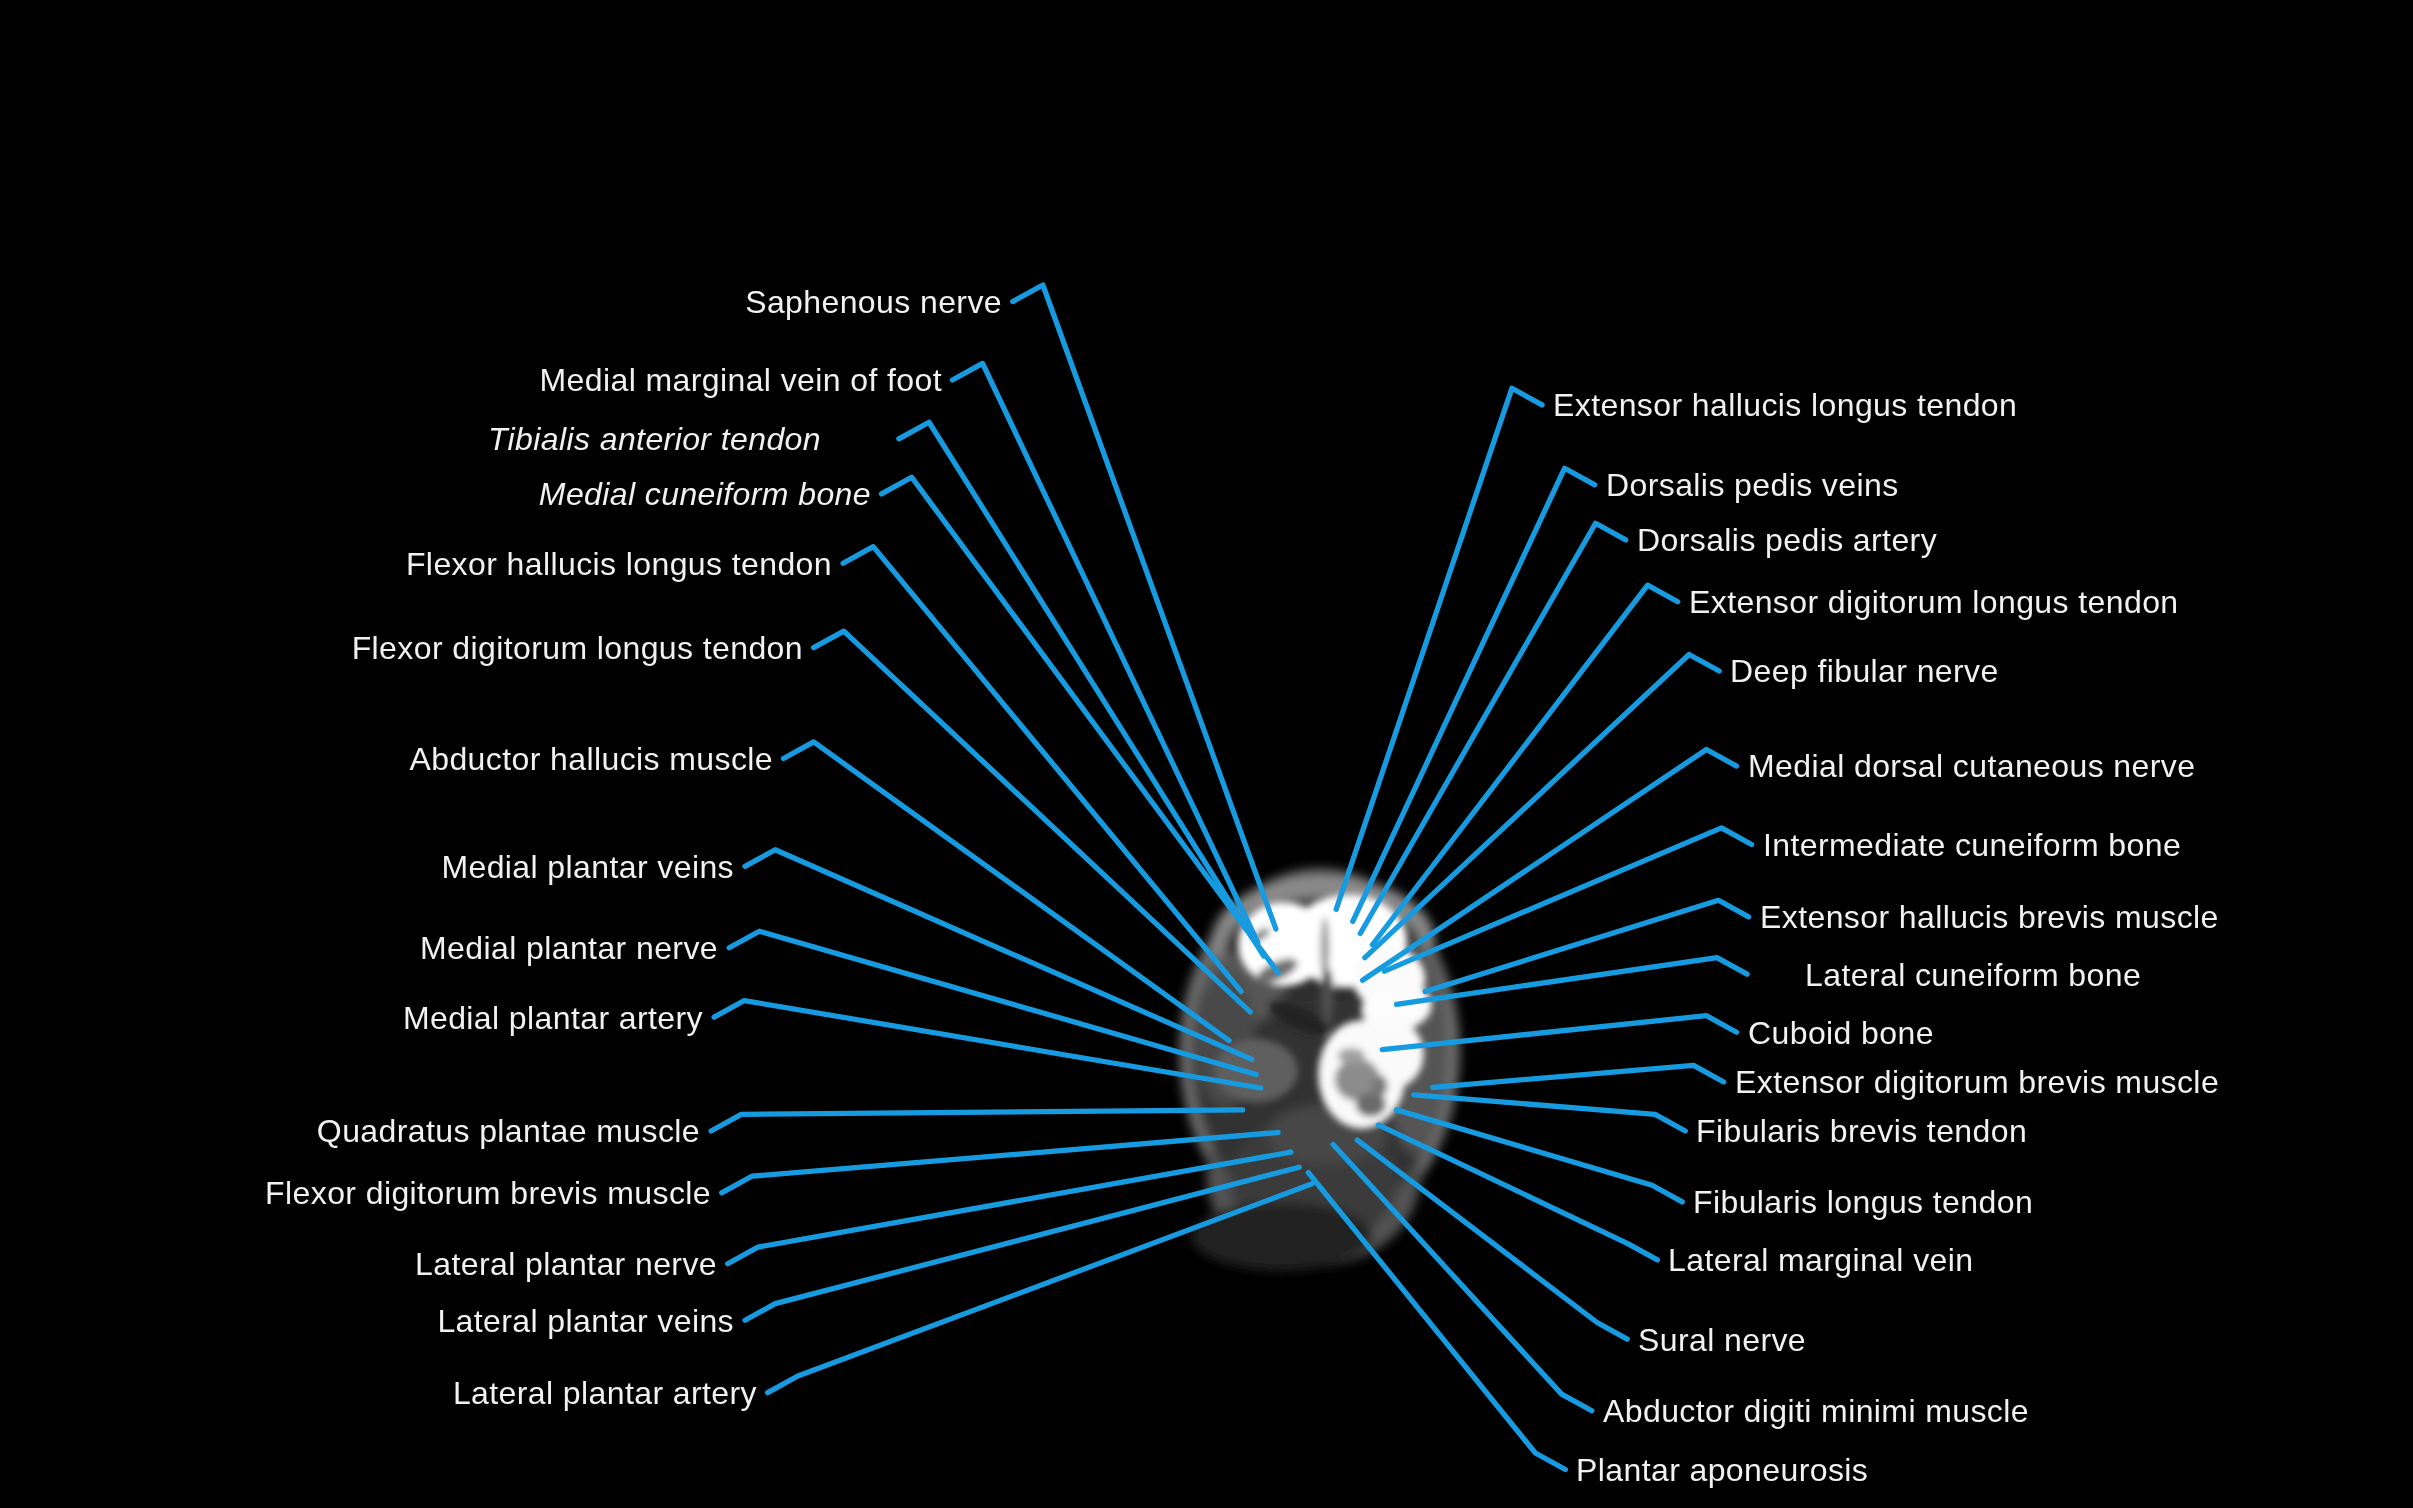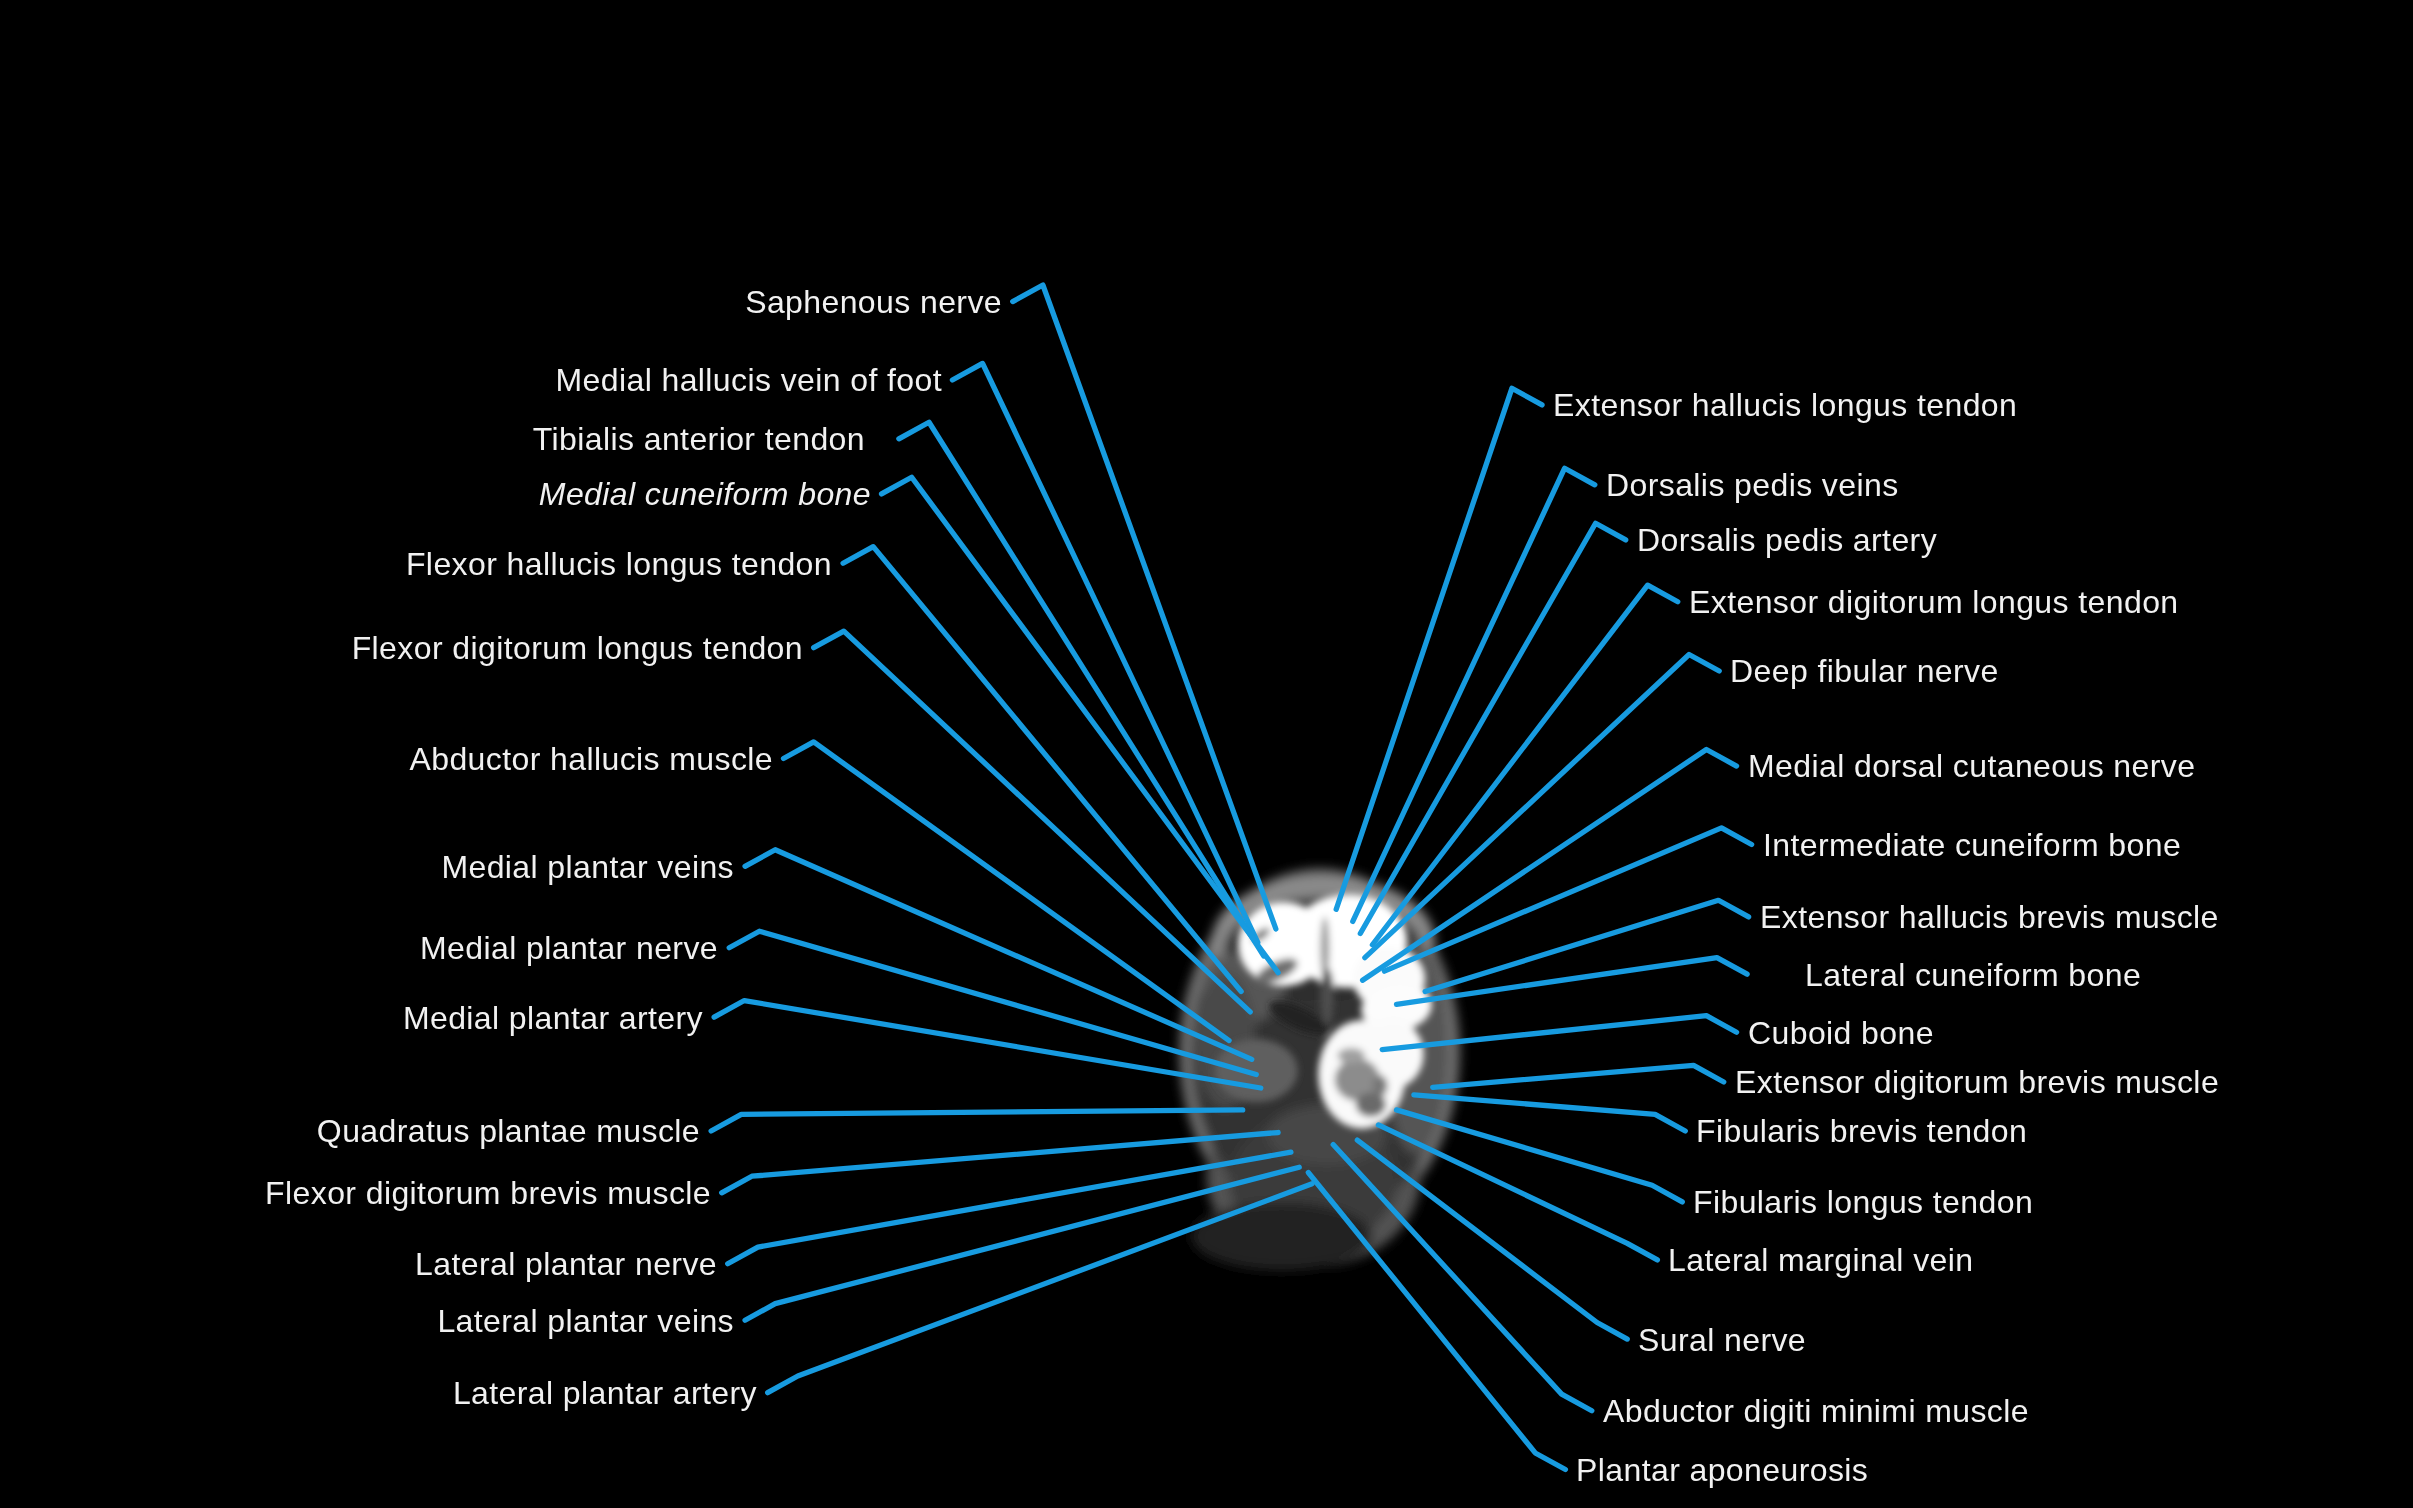--- a/index.html
+++ b/index.html
@@ -97,7 +97,7 @@
 
   <div id="labels-layer">
       <div class="anat-label left" style="top: 283px; right: 1411px;">Saphenous nerve</div>
-      <div class="anat-label left" style="top: 361px; right: 1471px;">Medial hallucis vein of foot</div>
+      <div class="anat-label left" style="top: 361px; right: 1471px;">Medial marginal vein of foot</div>
       <div class="anat-label left" style="top: 420px; right: 1548px;">Tibialis anterior tendon</div>
       <div class="anat-label left" style="top: 475px; right: 1542px; font-style: italic;">Medial cuneiform bone</div>
       <div class="anat-label left" style="top: 545px; right: 1581px; text-align: right;">Flexor hallucis longus tendon</div>

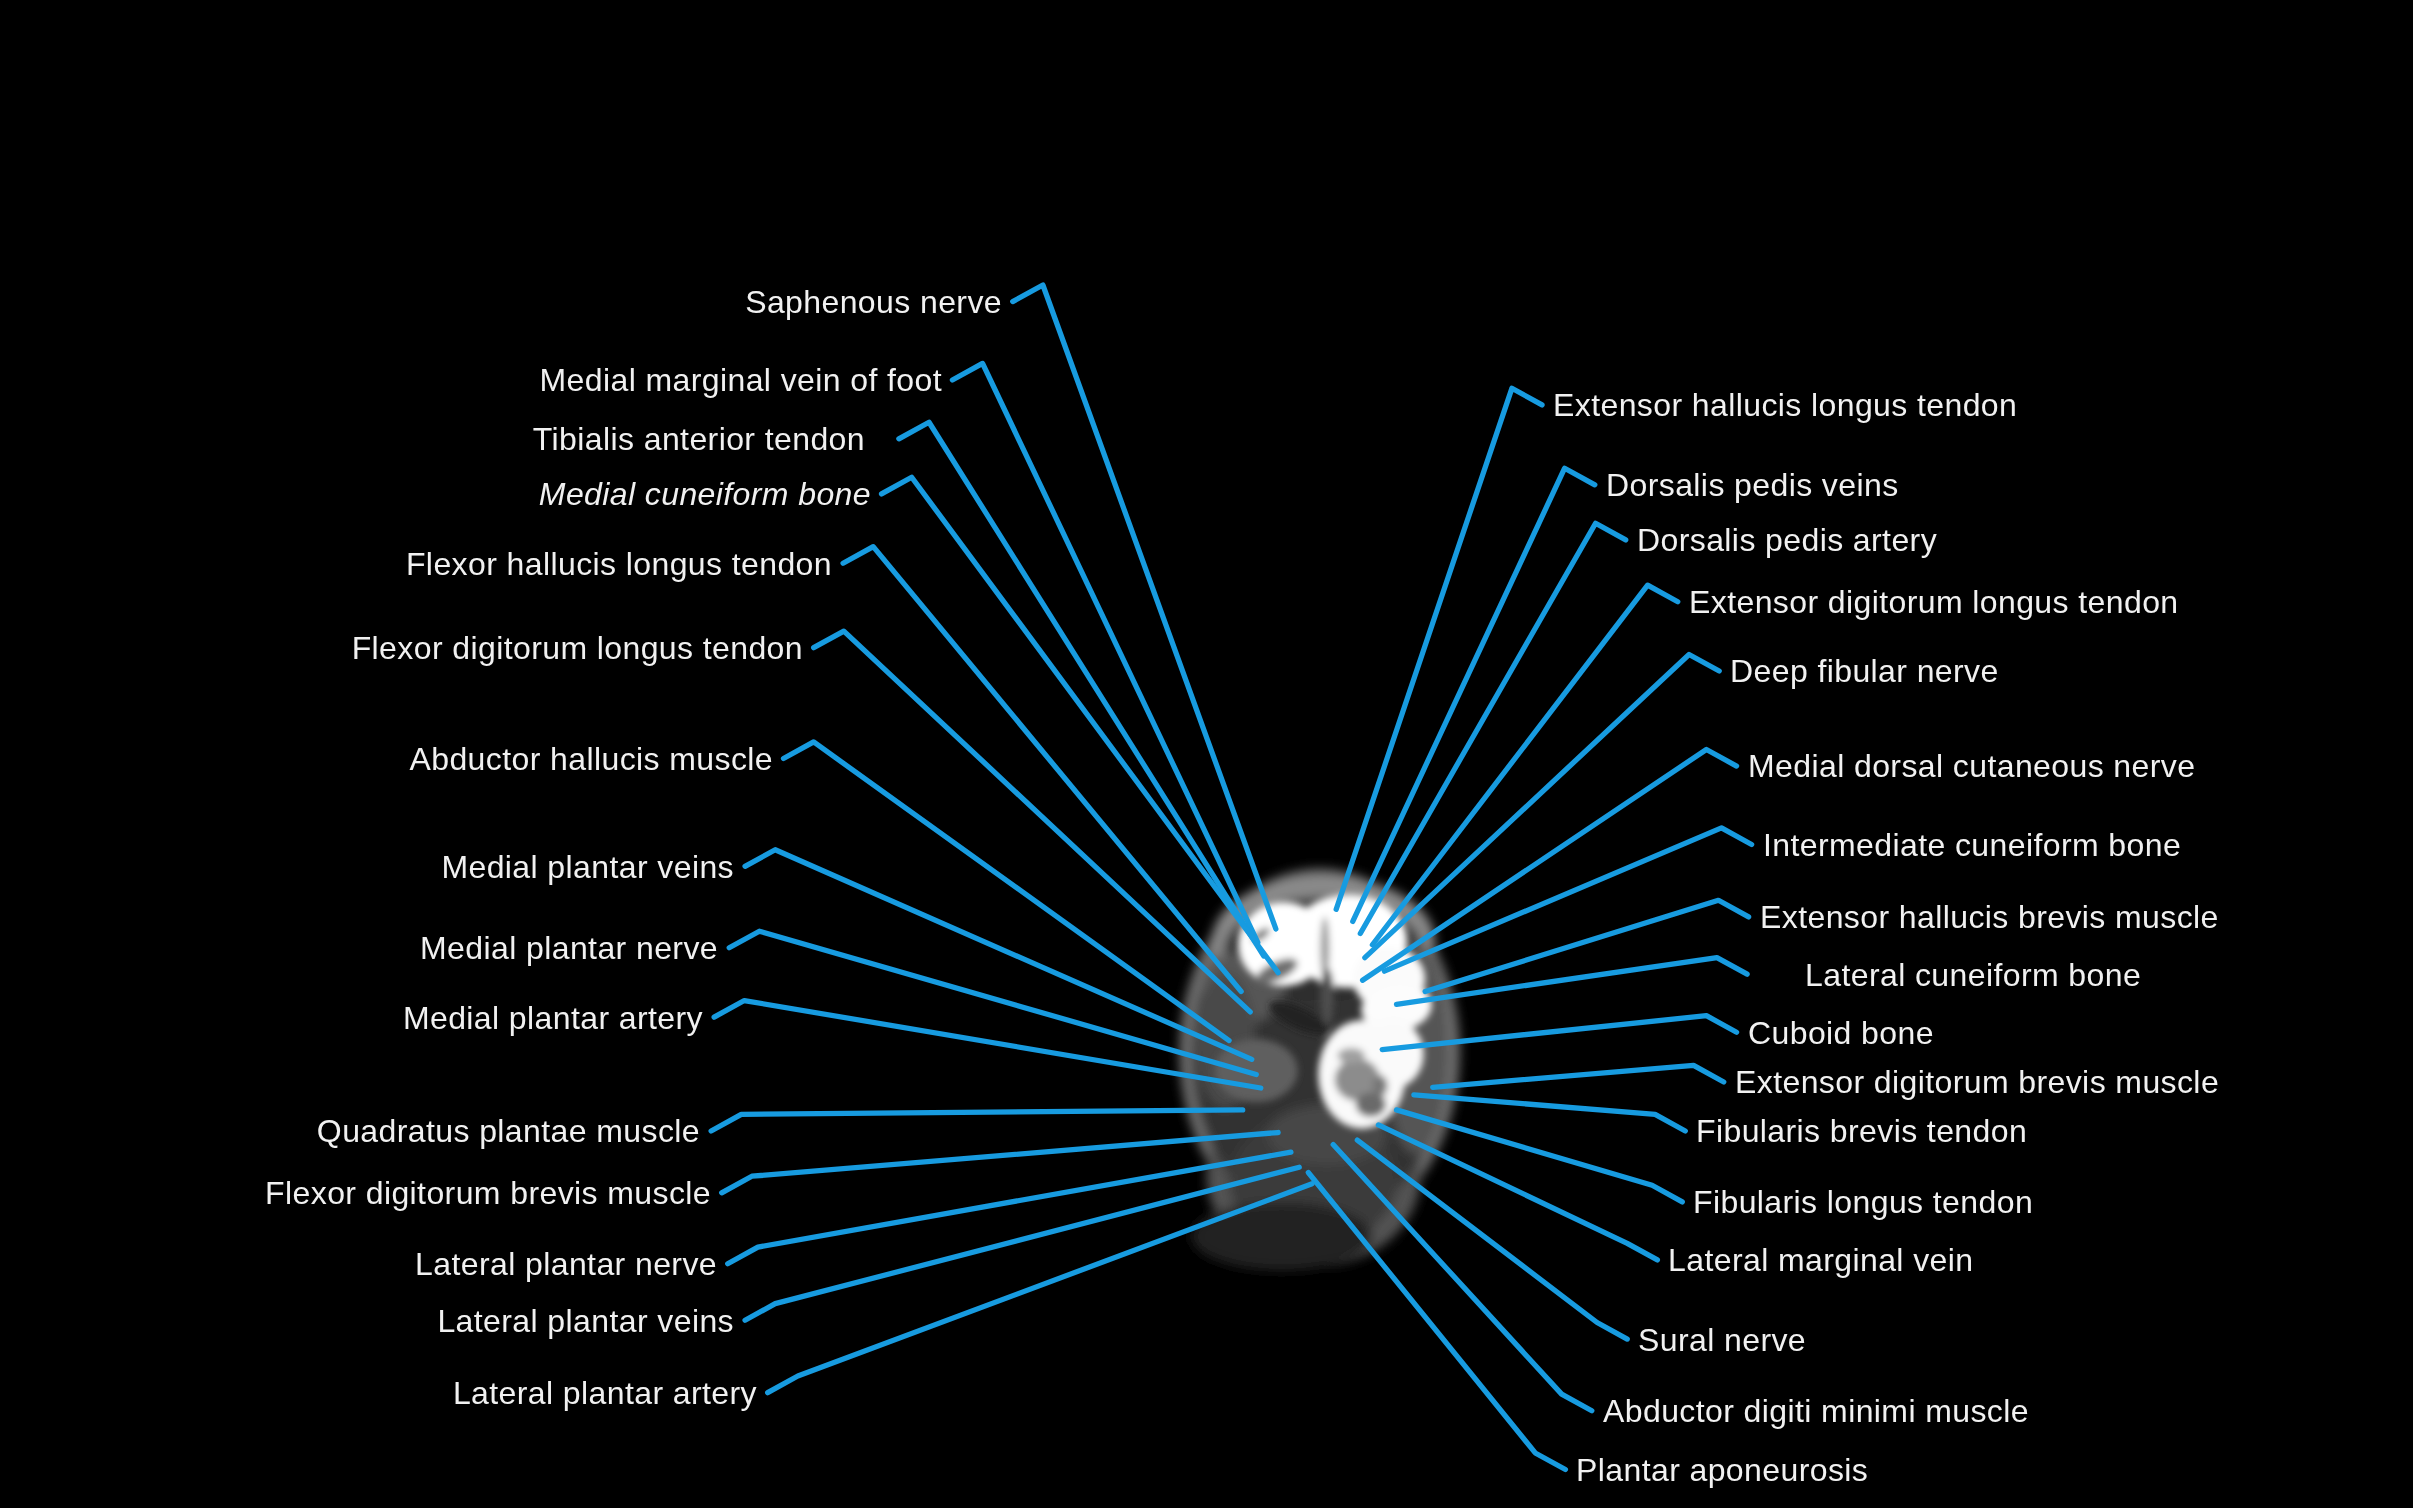--- a/index.html
+++ b/index.html
@@ -98,7 +98,7 @@
   <div id="labels-layer">
       <div class="anat-label left" style="top: 283px; right: 1411px;">Saphenous nerve</div>
       <div class="anat-label left" style="top: 361px; right: 1471px;">Medial marginal vein of foot</div>
-      <div class="anat-label left" style="top: 420px; right: 1548px;">Tibialis anterior tendon</div>
+      <div class="anat-label left" style="top: 420px; right: 1592px; font-style: italic;">Tibialis anterior tendon</div>
       <div class="anat-label left" style="top: 475px; right: 1542px; font-style: italic;">Medial cuneiform bone</div>
       <div class="anat-label left" style="top: 545px; right: 1581px; text-align: right;">Flexor hallucis longus tendon</div>
       <div class="anat-label left" style="top: 629px; right: 1610px;">Flexor digitorum longus tendon</div>

